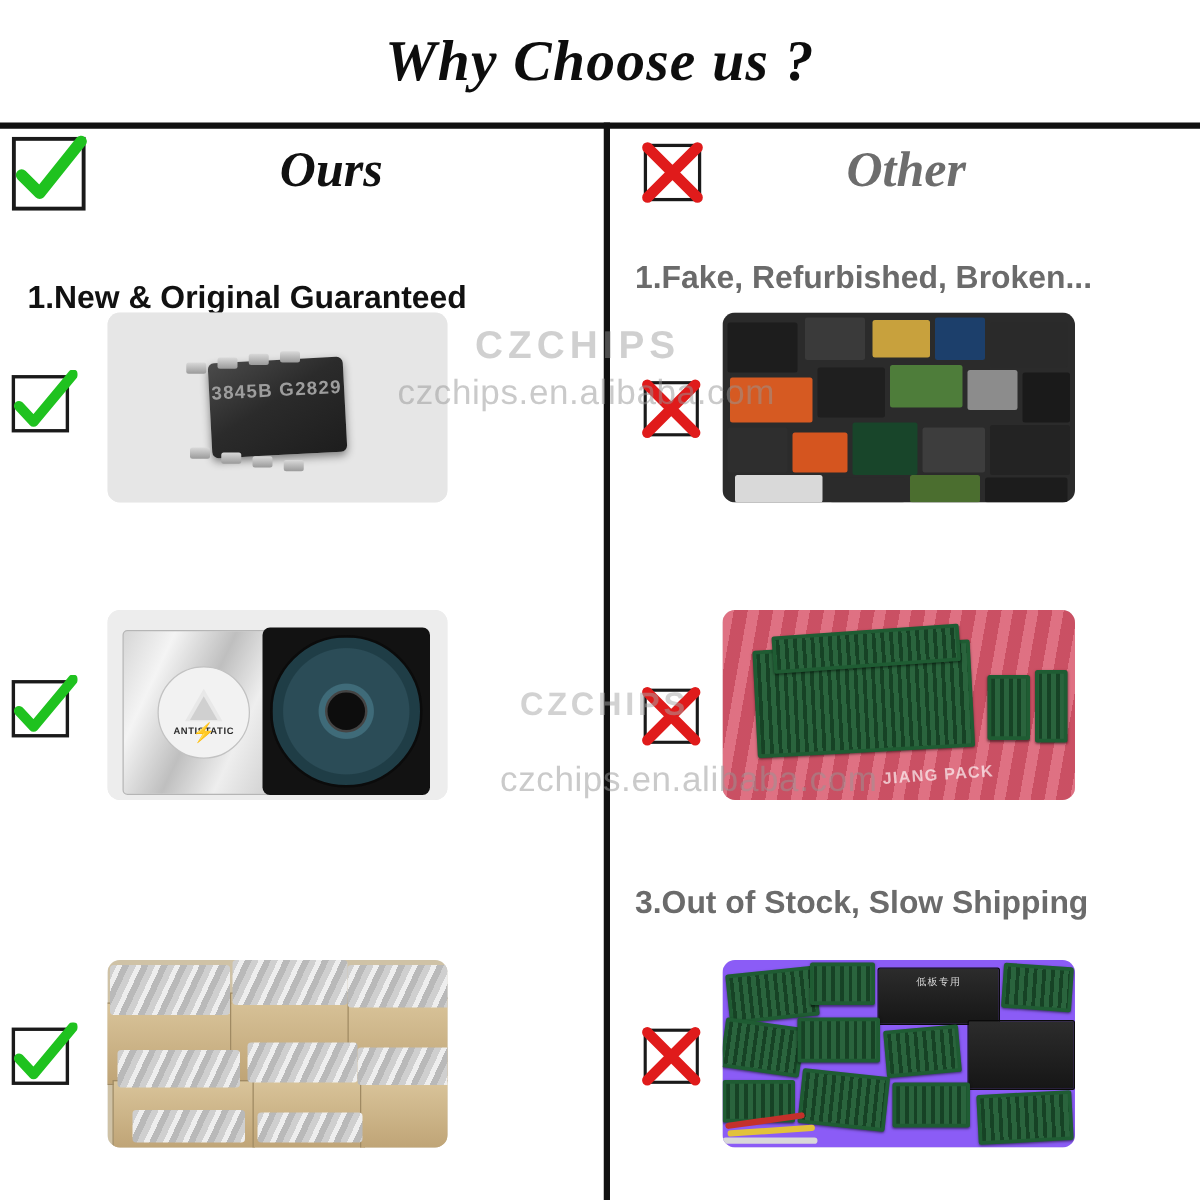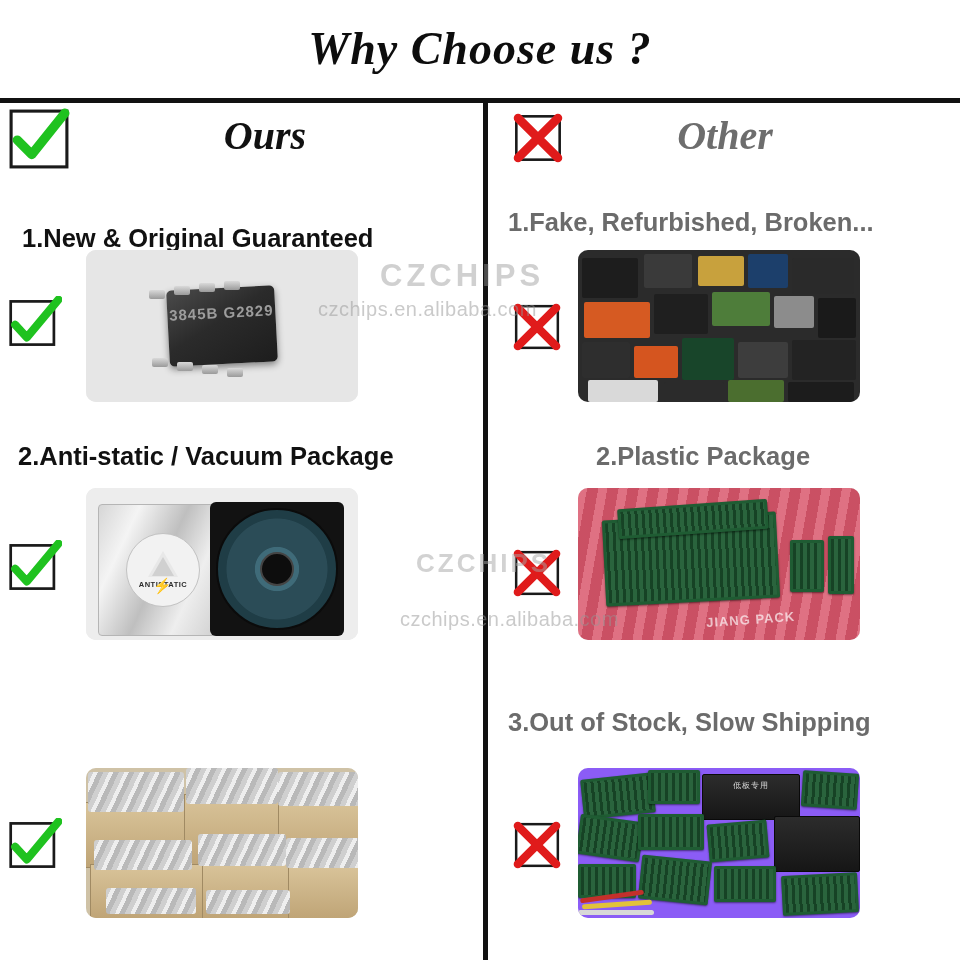--- a/index.html
+++ b/index.html
@@ -225,7 +225,7 @@
     color: rgba(150,150,150,0.45);
   }
   .wm-small {
-    font-size: 20px;
+    font-size: 28px;
     letter-spacing: .5px;
     color: rgba(150,150,150,0.5);
   }

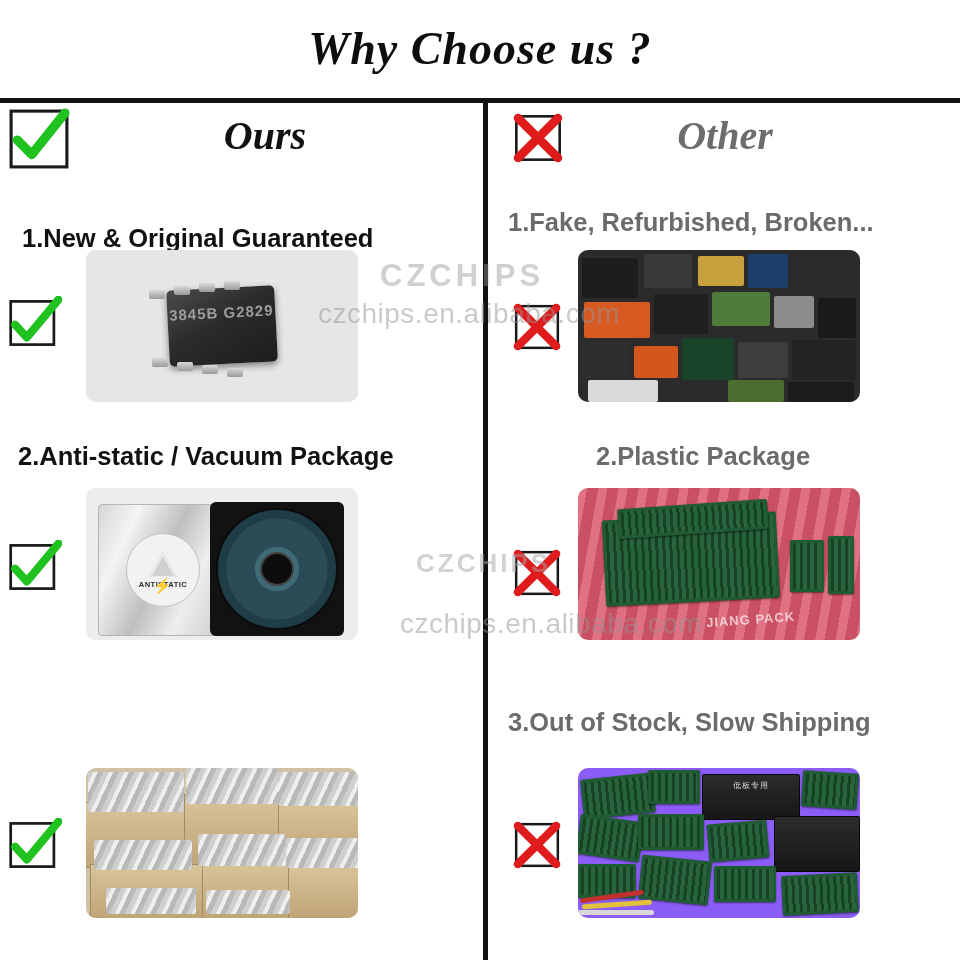--- a/index.html
+++ b/index.html
@@ -322,7 +322,6 @@
     </div>
   </div>
 
-  <div class="caption ours" style="left:18px; top:440px; width:460px;">2.Anti-static / Vacuum Package</div>
 
   <div class="mark" style="left:8px; top:540px;">
     <svg viewBox="0 0 60 60">

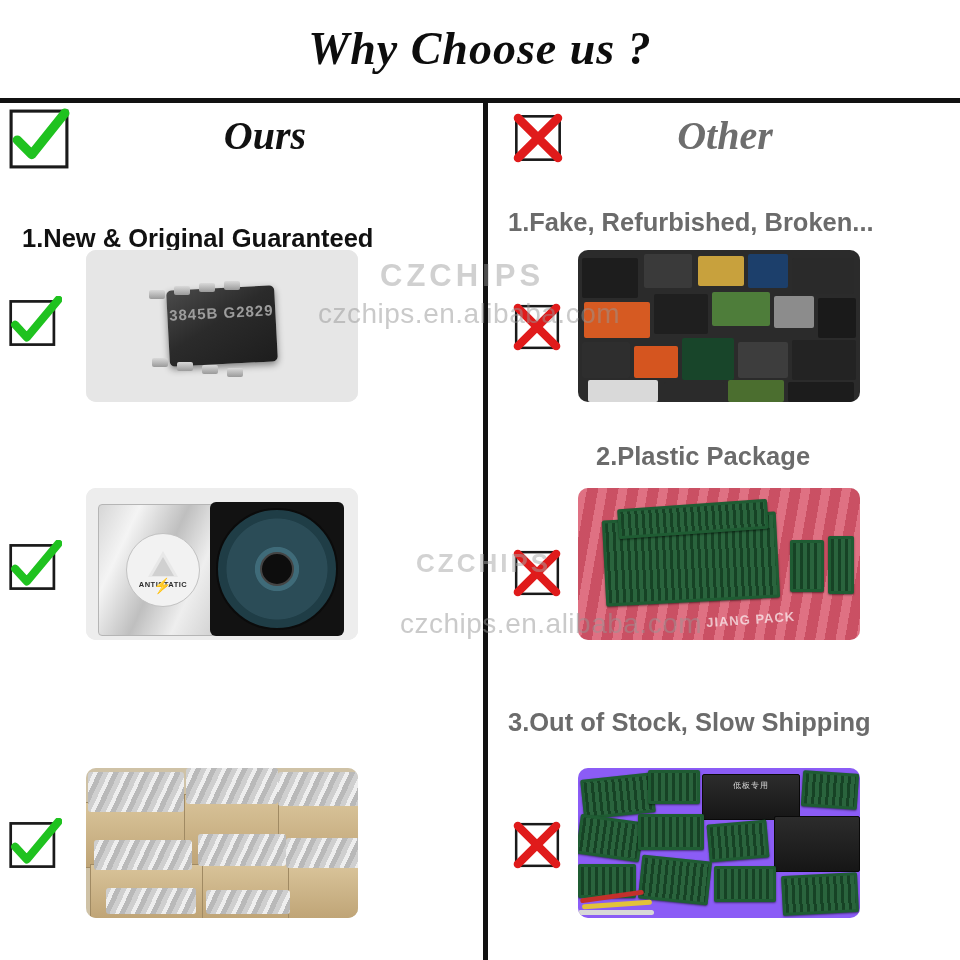--- a/index.html
+++ b/index.html
@@ -347,7 +347,6 @@
     </div>
   </div>
 
-  <div class="caption other" style="left:596px; top:440px; width:360px;">2.Plastic Package</div>
 
   <div class="mark" style="left:512px; top:548px; width:50px; height:50px;">
     <svg viewBox="0 0 60 60">

